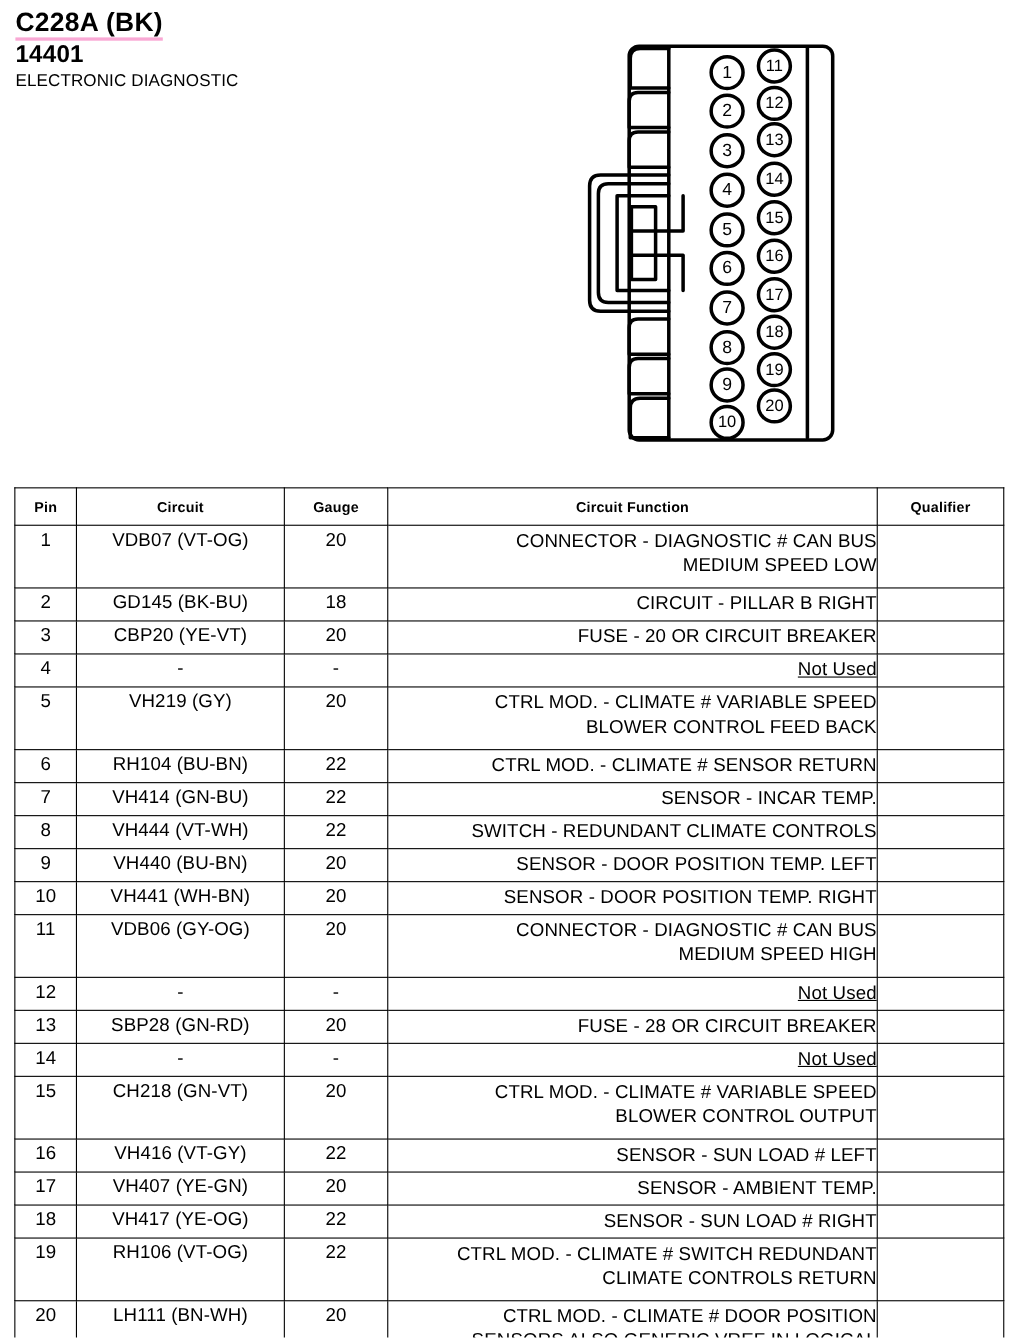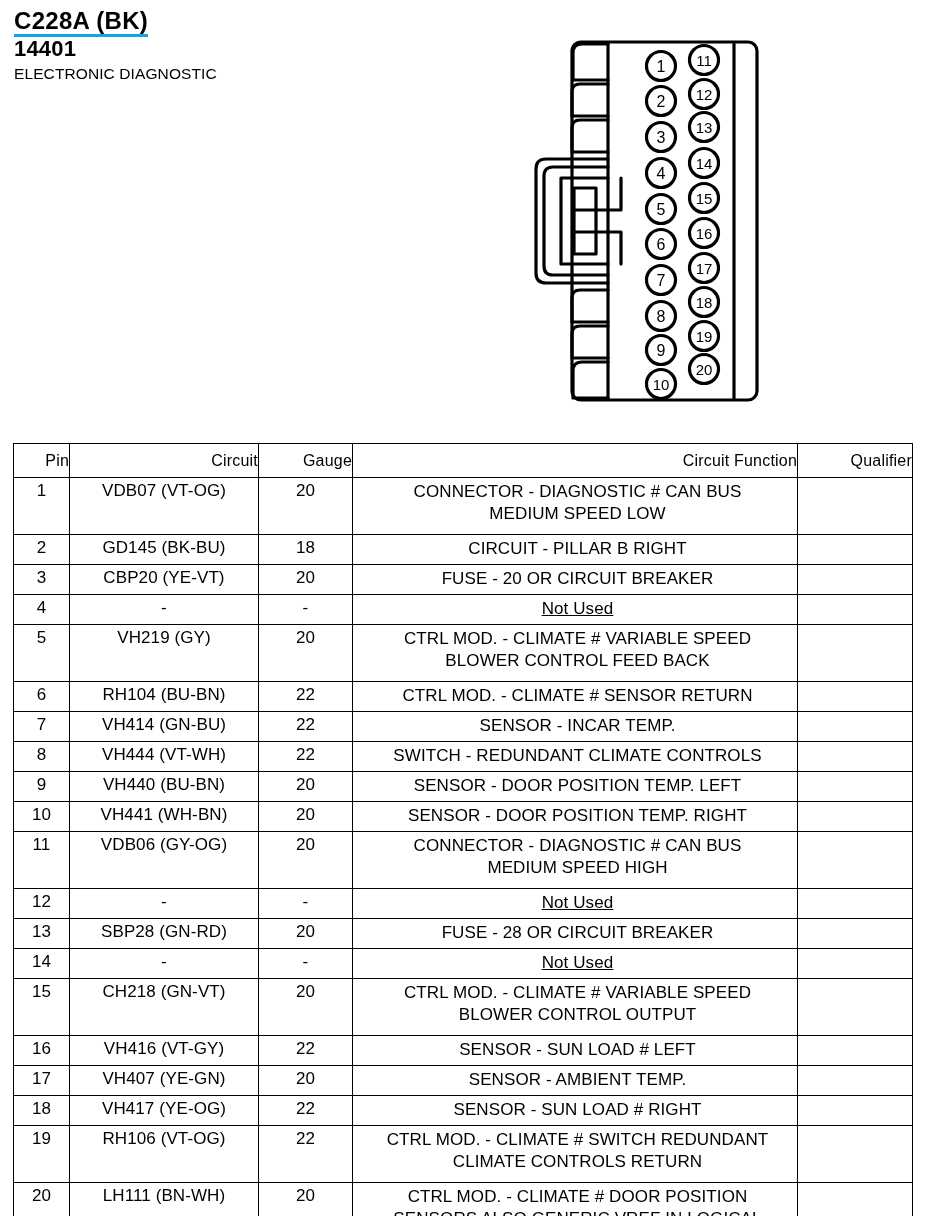--- a/index.html
+++ b/index.html
@@ -28,7 +28,7 @@
     font-weight: bold;
     letter-spacing: 0.3px;
     display: inline-block;
-    border-bottom: 3px solid #0ea5e9;
+    border-bottom: 3px solid #f9a8d4;
     padding-bottom: 1px;
     line-height: 1.05;
   }

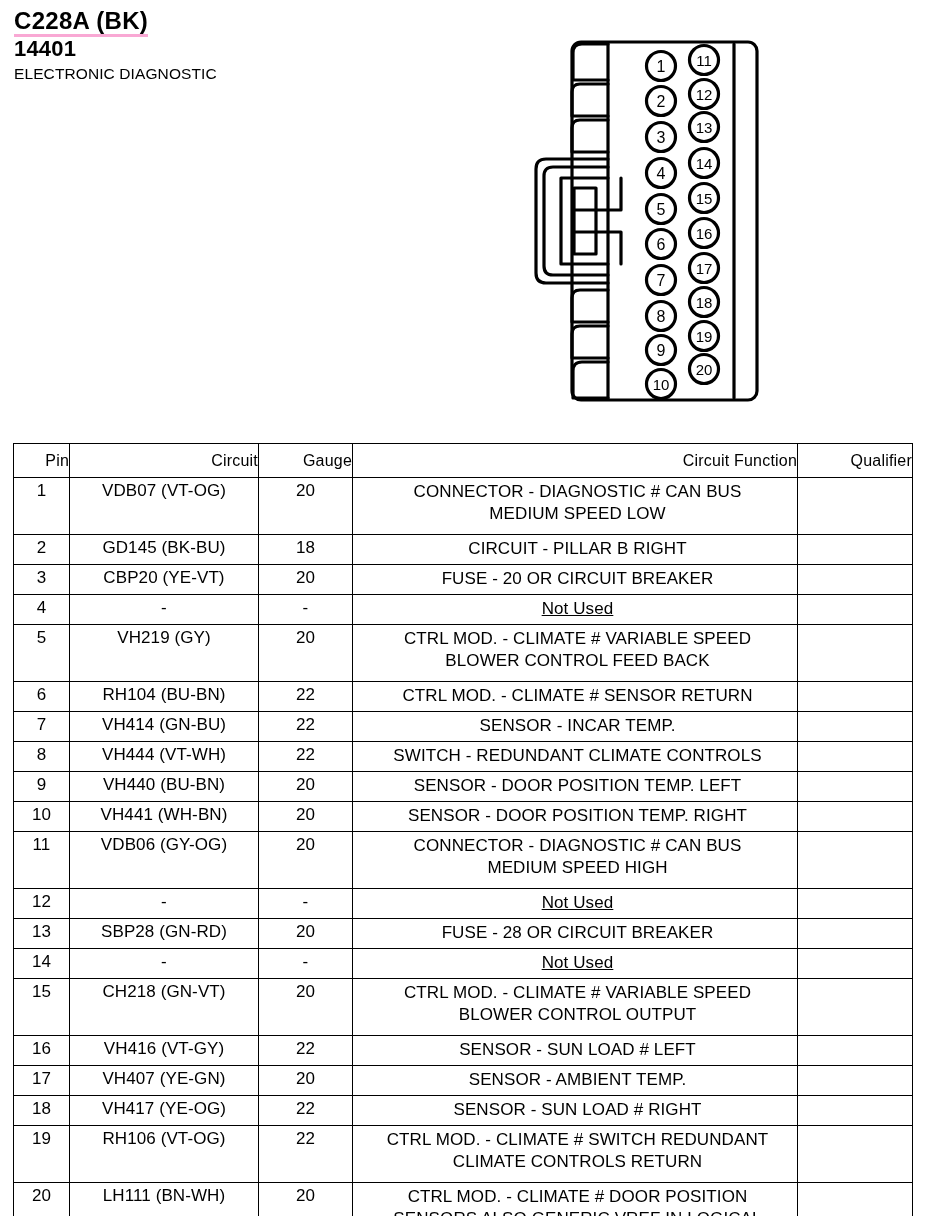--- a/index.html
+++ b/index.html
@@ -78,10 +78,10 @@
   }
   #pin-table thead th {
     height: 33px;
-    text-align: right;
+    text-align: center;
     vertical-align: middle;
-    font-size: 16px;
-    font-weight: normal;
+    font-size: 13px;
+    font-weight: bold;
     letter-spacing: 0.2px;
   }
   #pin-table tbody td {

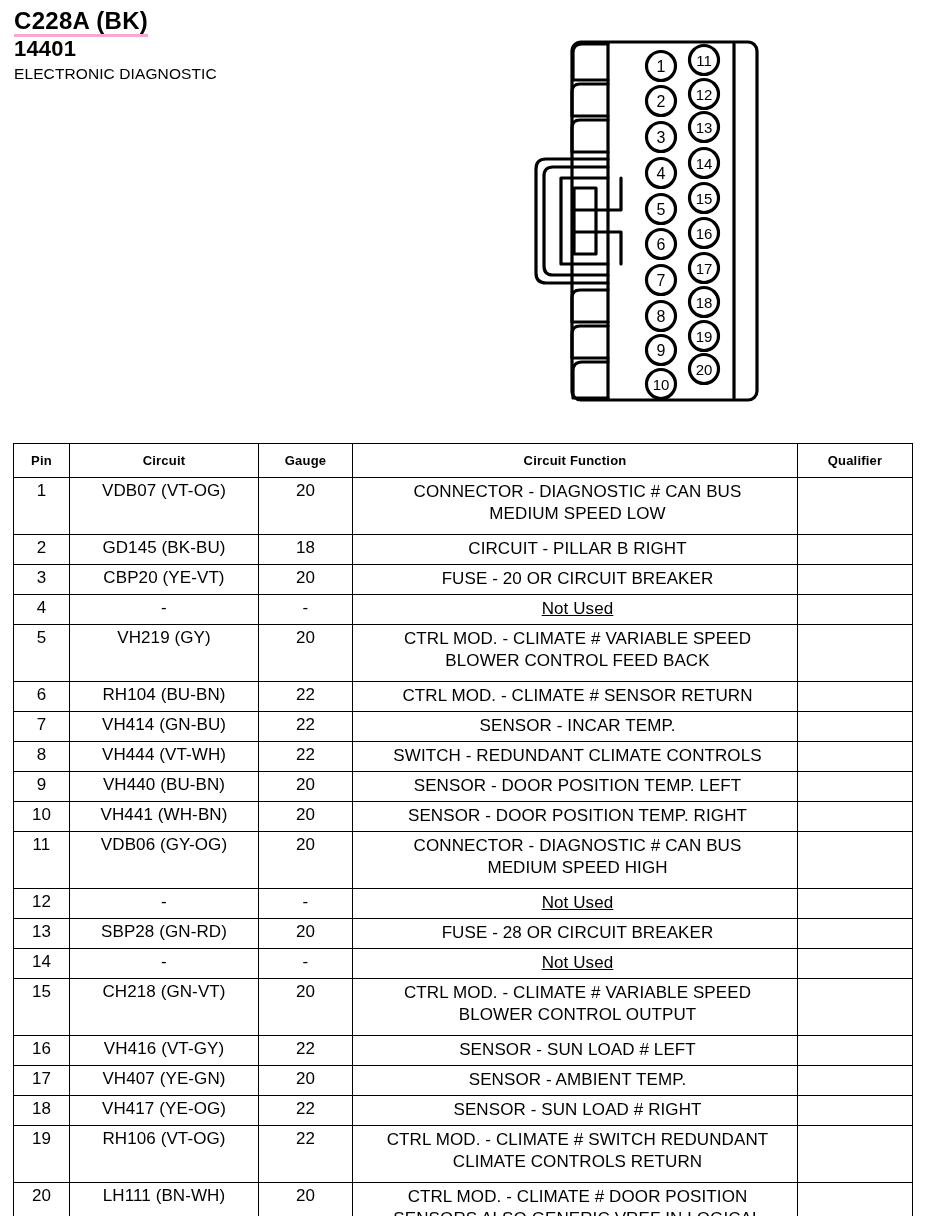--- a/index.html
+++ b/index.html
@@ -95,7 +95,7 @@
   .cell-circuit  { padding-top: 3px !important; }
   .cell-gauge    { padding-top: 3px !important; }
   .cell-function {
-    text-align: center;
+    text-align: right;
     padding: 3px 0 2px 5px !important;
     line-height: 1.32;
   }

